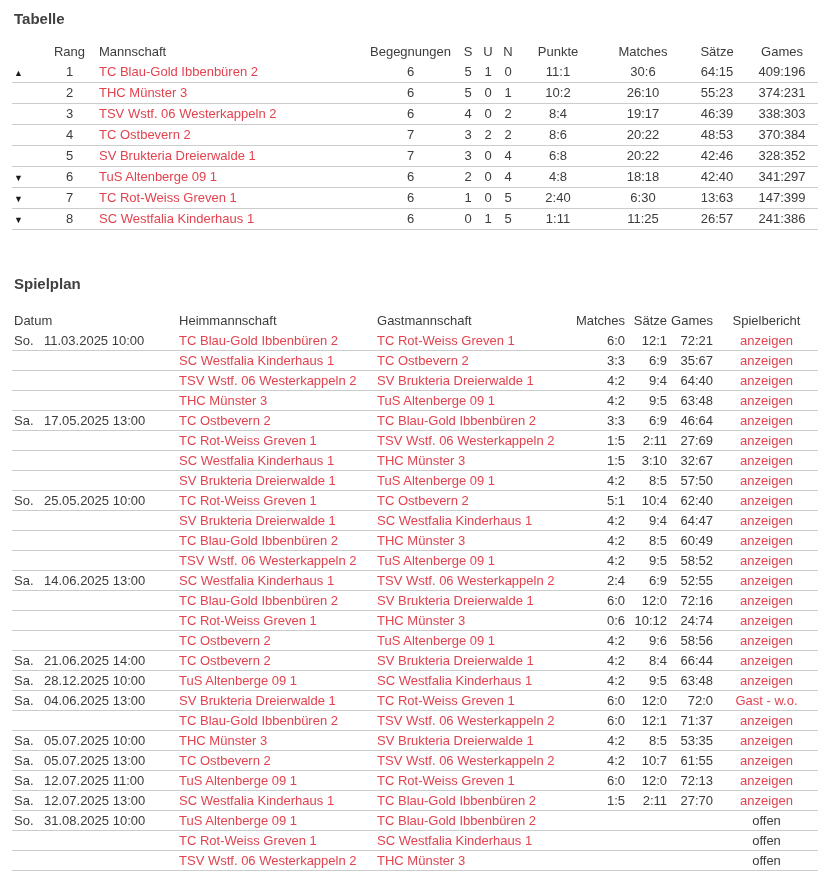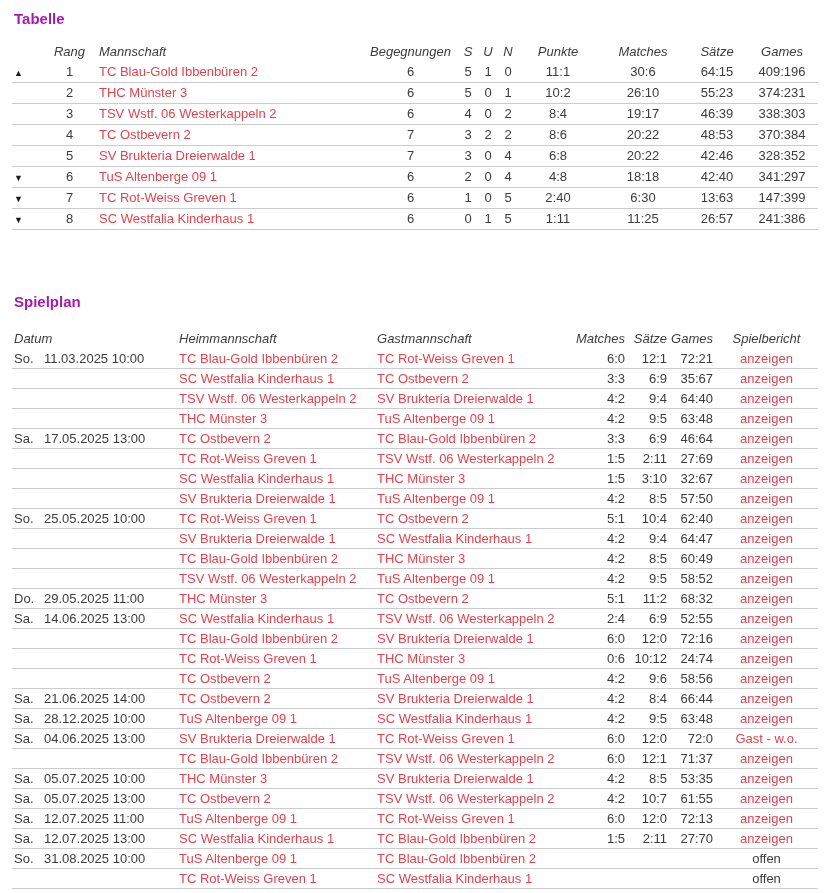--- a/index.html
+++ b/index.html
@@ -11,7 +11,7 @@
     padding: 8px 12px 0 12px;
   }
   .section-title {
-    font-size: 15px; font-weight: bold; color: #a21caf;
+    font-size: 15px; font-weight: bold; color: #404040;
     line-height: 18px; margin-left: 2px;
   }
   #tabelle-title { margin-top: 2px; margin-bottom: 13px; }

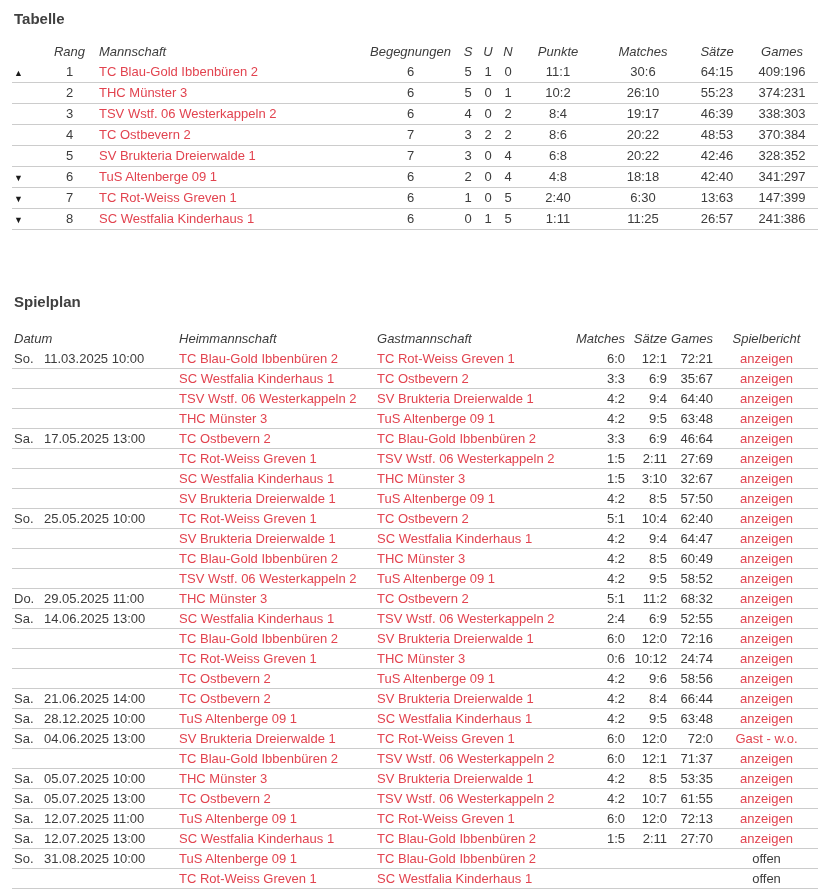--- a/index.html
+++ b/index.html
@@ -22,7 +22,7 @@
   }
   th { font-weight: normal; color: #3c3c3c; white-space: nowrap; overflow: hidden; }
   td { white-space: nowrap; overflow: hidden; }
-  thead tr { height: 20px; font-style: italic; }
+  thead tr { height: 20px; }
   tbody td { border-bottom: 1px solid #cccccc; }
   .t-tabelle tbody tr { height: 21px; }
   .t-spielplan tbody tr { height: 20px; }

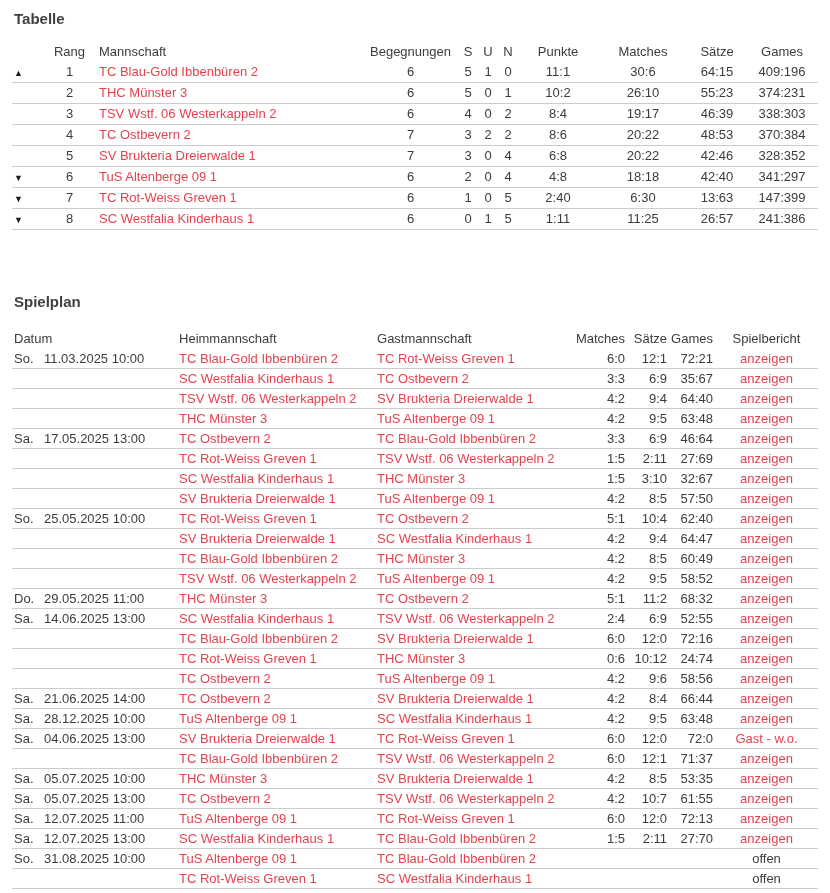--- a/index.html
+++ b/index.html
@@ -15,7 +15,7 @@
     line-height: 18px; margin-left: 2px;
   }
   #tabelle-title { margin-top: 2px; margin-bottom: 13px; }
-  #spielplan-title { margin-top: 63px; margin-bottom: 18px; }
+  #spielplan-title { margin-top: 45px; margin-bottom: 18px; }
   table {
     width: 806px; border-collapse: collapse; table-layout: fixed;
     font-size: 13px; color: #3c3c3c;

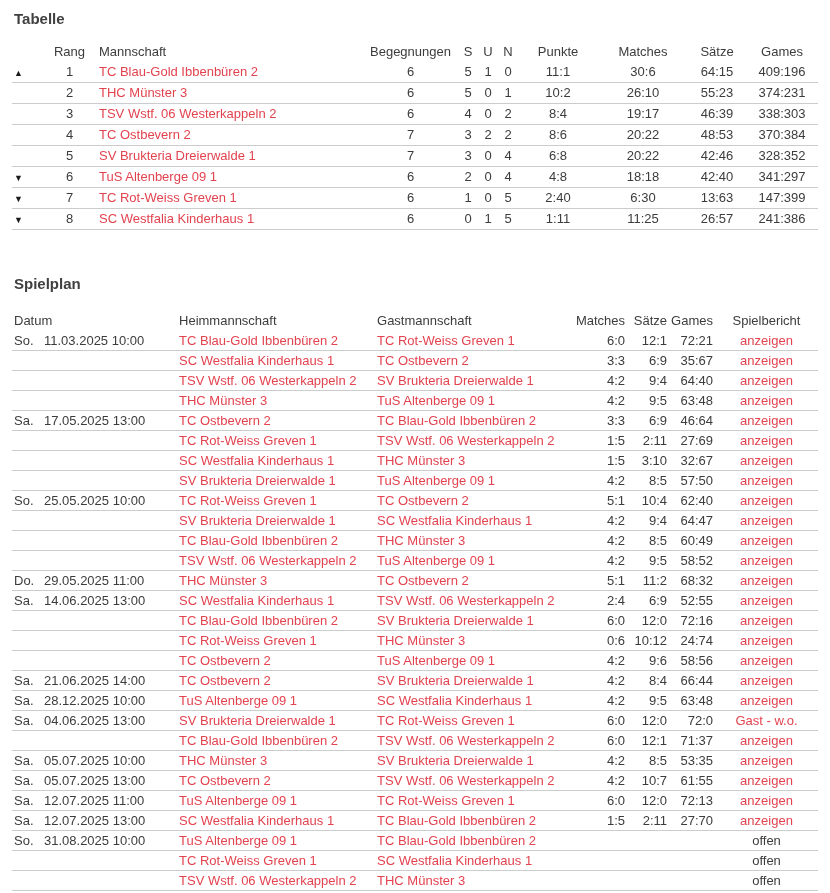--- a/index.html
+++ b/index.html
@@ -339,16 +339,6 @@
     <td class="ac"><span class="link">anzeigen</span></td>
   </tr>
 
-  <tr>
-    <td class="al">Do.</td>
-    <td class="al">29.05.2025 11:00</td>
-    <td class="al"><span class="link">THC Münster 3</span></td>
-    <td class="al"><span class="link">TC Ostbevern 2</span></td>
-    <td class="ar">5:1</td>
-    <td class="ar">11:2</td>
-    <td class="ar">68:32</td>
-    <td class="ac"><span class="link">anzeigen</span></td>
-  </tr>
 
   <tr>
     <td class="al">Sa.</td>

